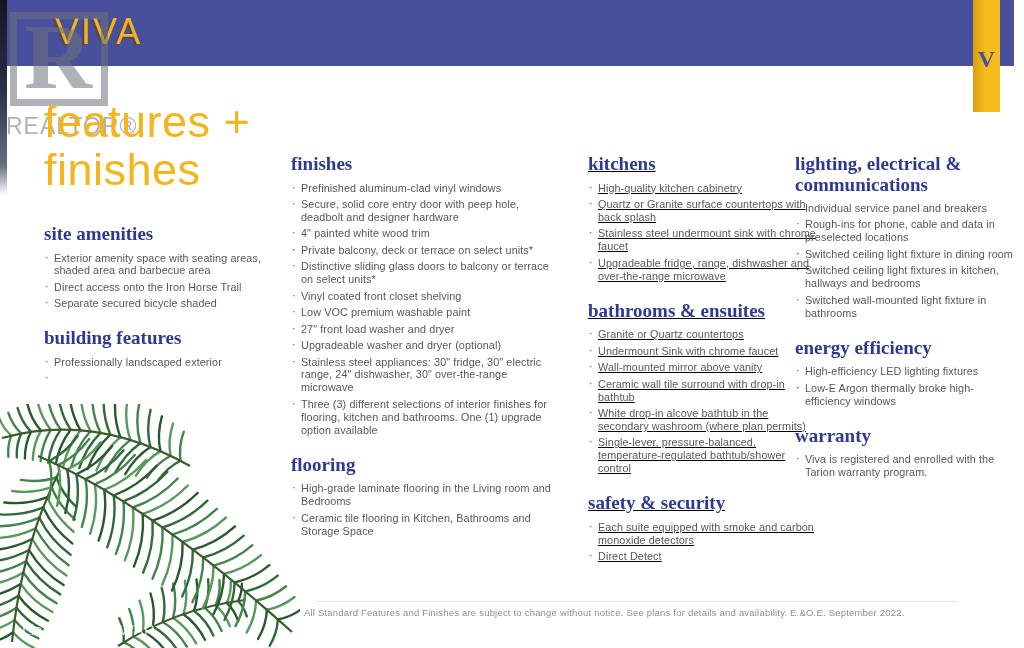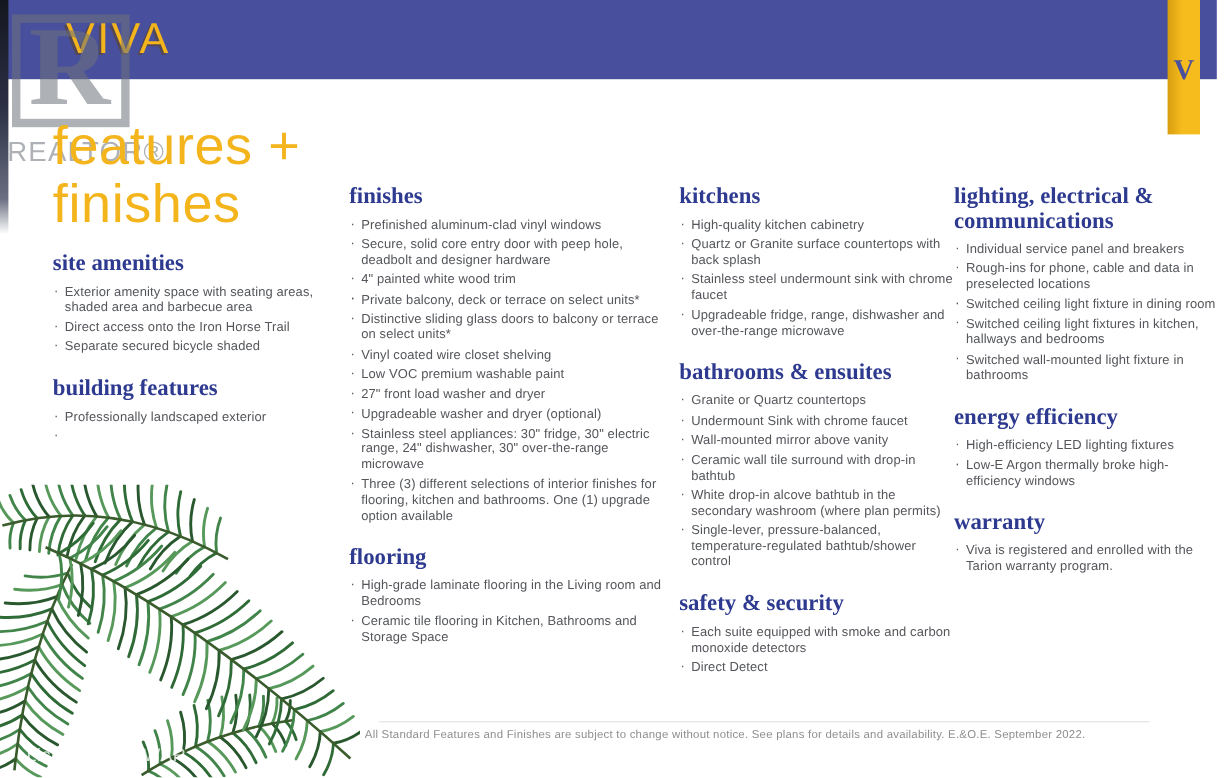--- a/index.html
+++ b/index.html
@@ -44,7 +44,7 @@
   .col{position:absolute;}
   .col1{left:44px;top:210px;width:232px;}
   .col2{left:291px;top:154px;width:268px;}
-  .col3{left:566px;top:154px;width:230px;}
+  .col3{left:588px;top:154px;width:230px;text-decoration:underline;}
   .col4{left:795px;top:154px;width:220px;}
   .sec{margin-bottom:18px;}
   .sec-h{font-family:"Liberation Serif",serif;font-weight:bold;font-size:19px;

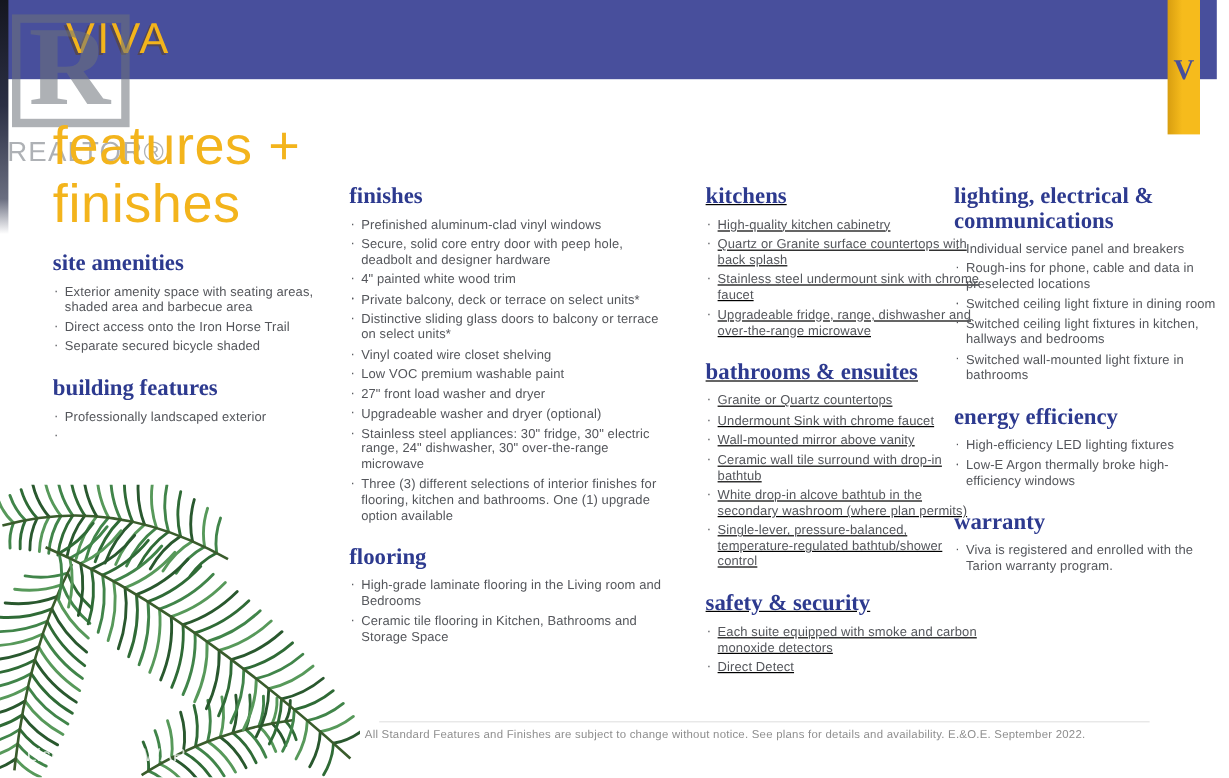--- a/index.html
+++ b/index.html
@@ -42,7 +42,7 @@
   .title span{display:block;}
   
   .col{position:absolute;}
-  .col1{left:44px;top:210px;width:232px;}
+  .col1{left:44px;top:224px;width:232px;}
   .col2{left:291px;top:154px;width:268px;}
   .col3{left:588px;top:154px;width:230px;text-decoration:underline;}
   .col4{left:795px;top:154px;width:220px;}

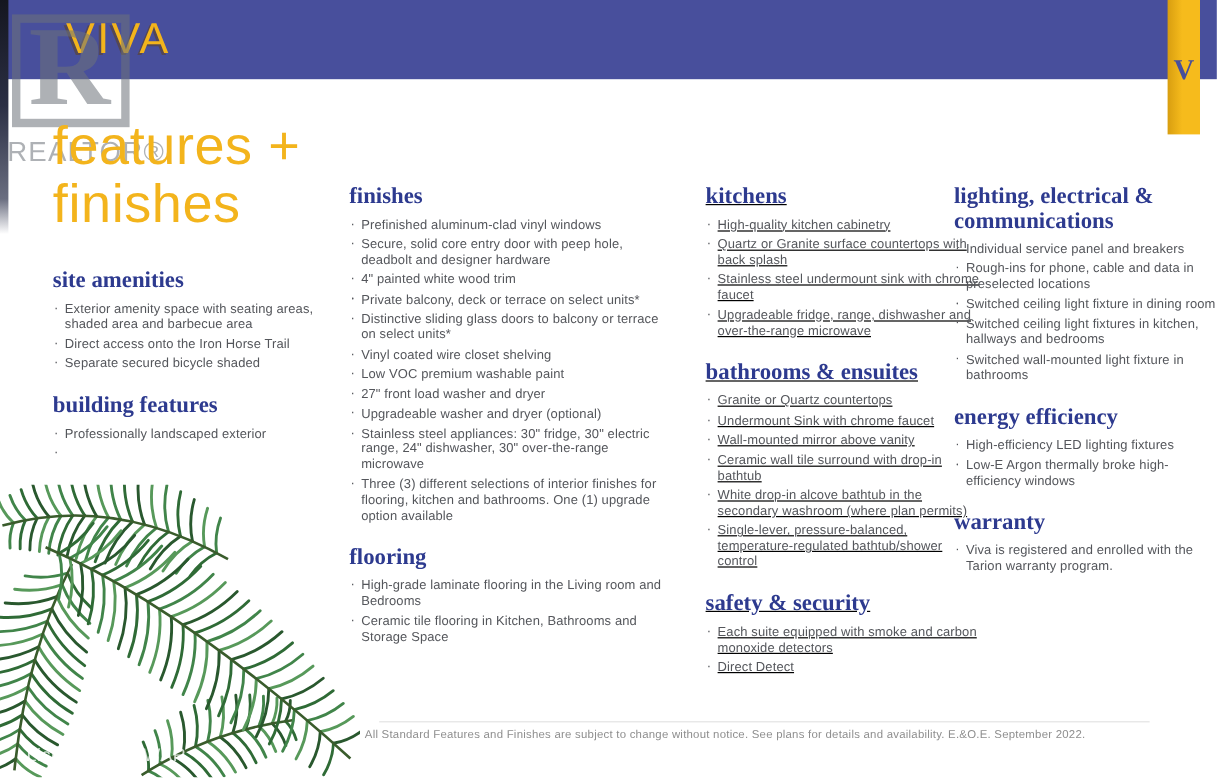--- a/index.html
+++ b/index.html
@@ -113,7 +113,7 @@
         <li class="item"><span class="dot">·</span></li>
         <li class="item"><span class="dot">·</span><span>Private balcony, deck or terrace on select units*</span></li>
         <li class="item"><span class="dot">·</span><span>Distinctive sliding glass doors to balcony or terrace on select units*</span></li>
-        <li class="item"><span class="dot">·</span><span>Vinyl coated wire closet shelving</span></li>
+        <li class="item"><span class="dot">·</span><span>Vinyl coated front closet shelving</span></li>
         <li class="item"><span class="dot">·</span><span>Low VOC premium washable paint</span></li>
         <li class="item"><span class="dot">·</span><span>27" front load washer and dryer</span></li>
         <li class="item"><span class="dot">·</span><span>Upgradeable washer and dryer (optional)</span></li>

